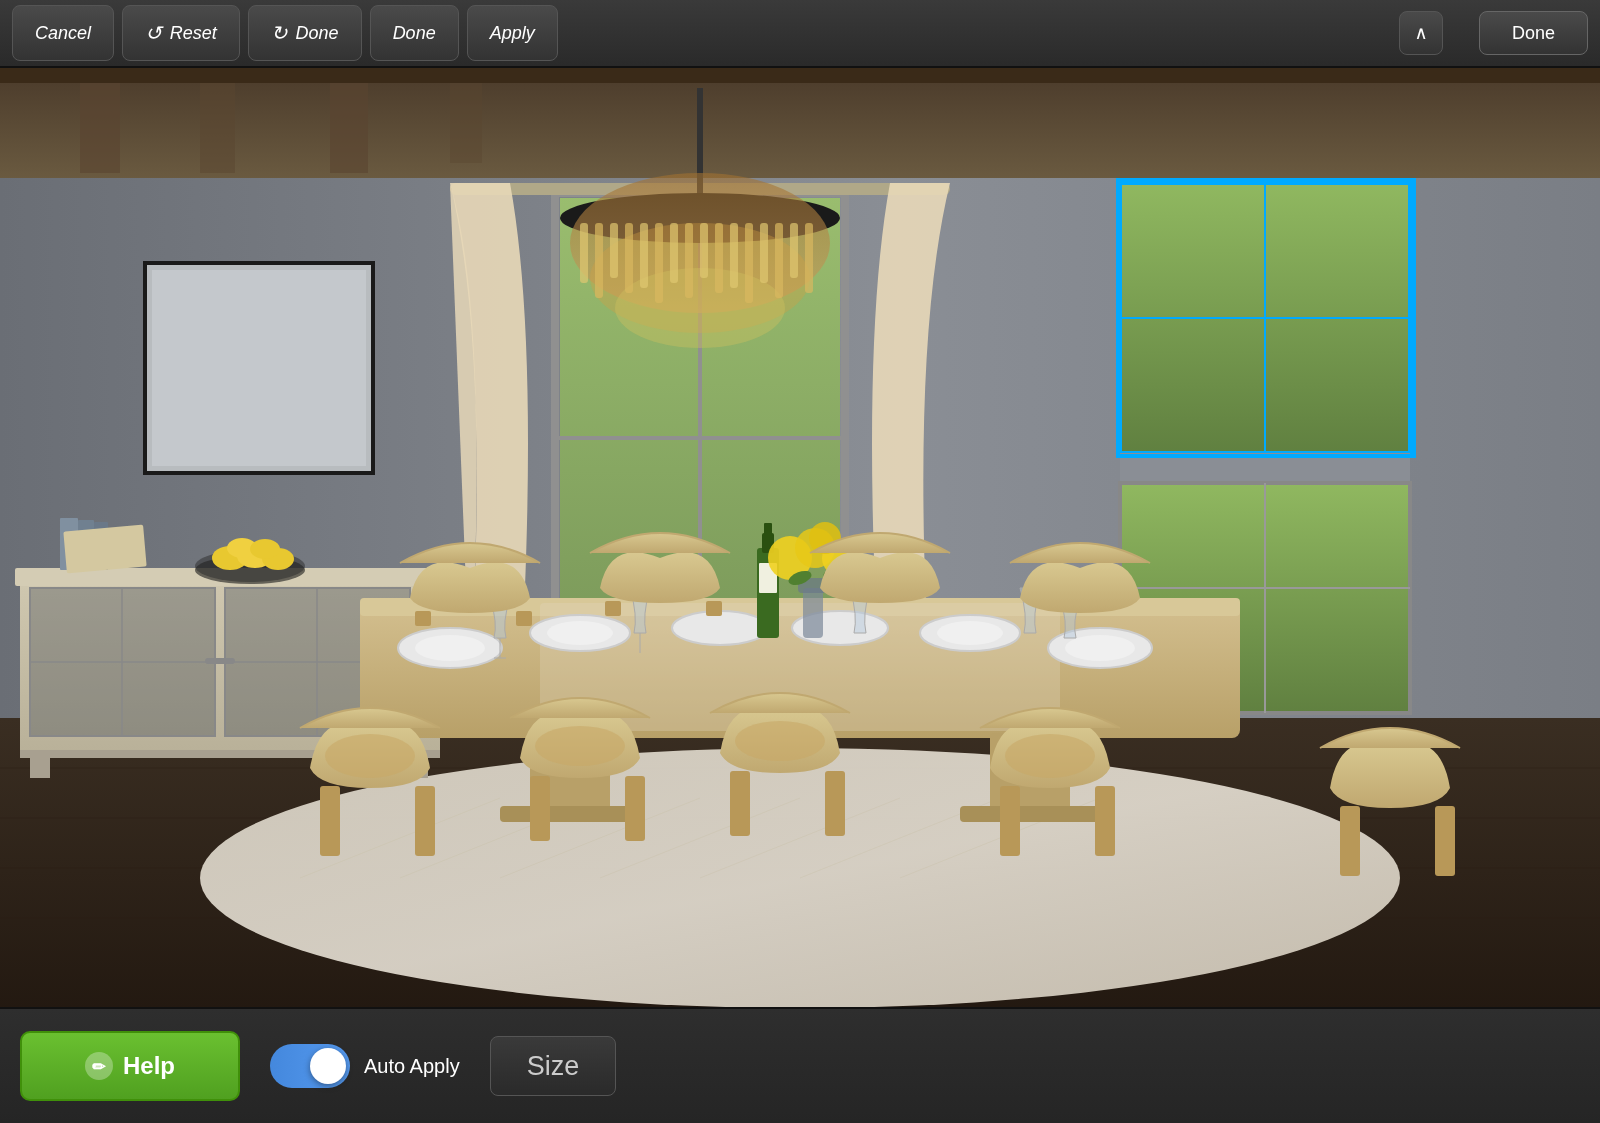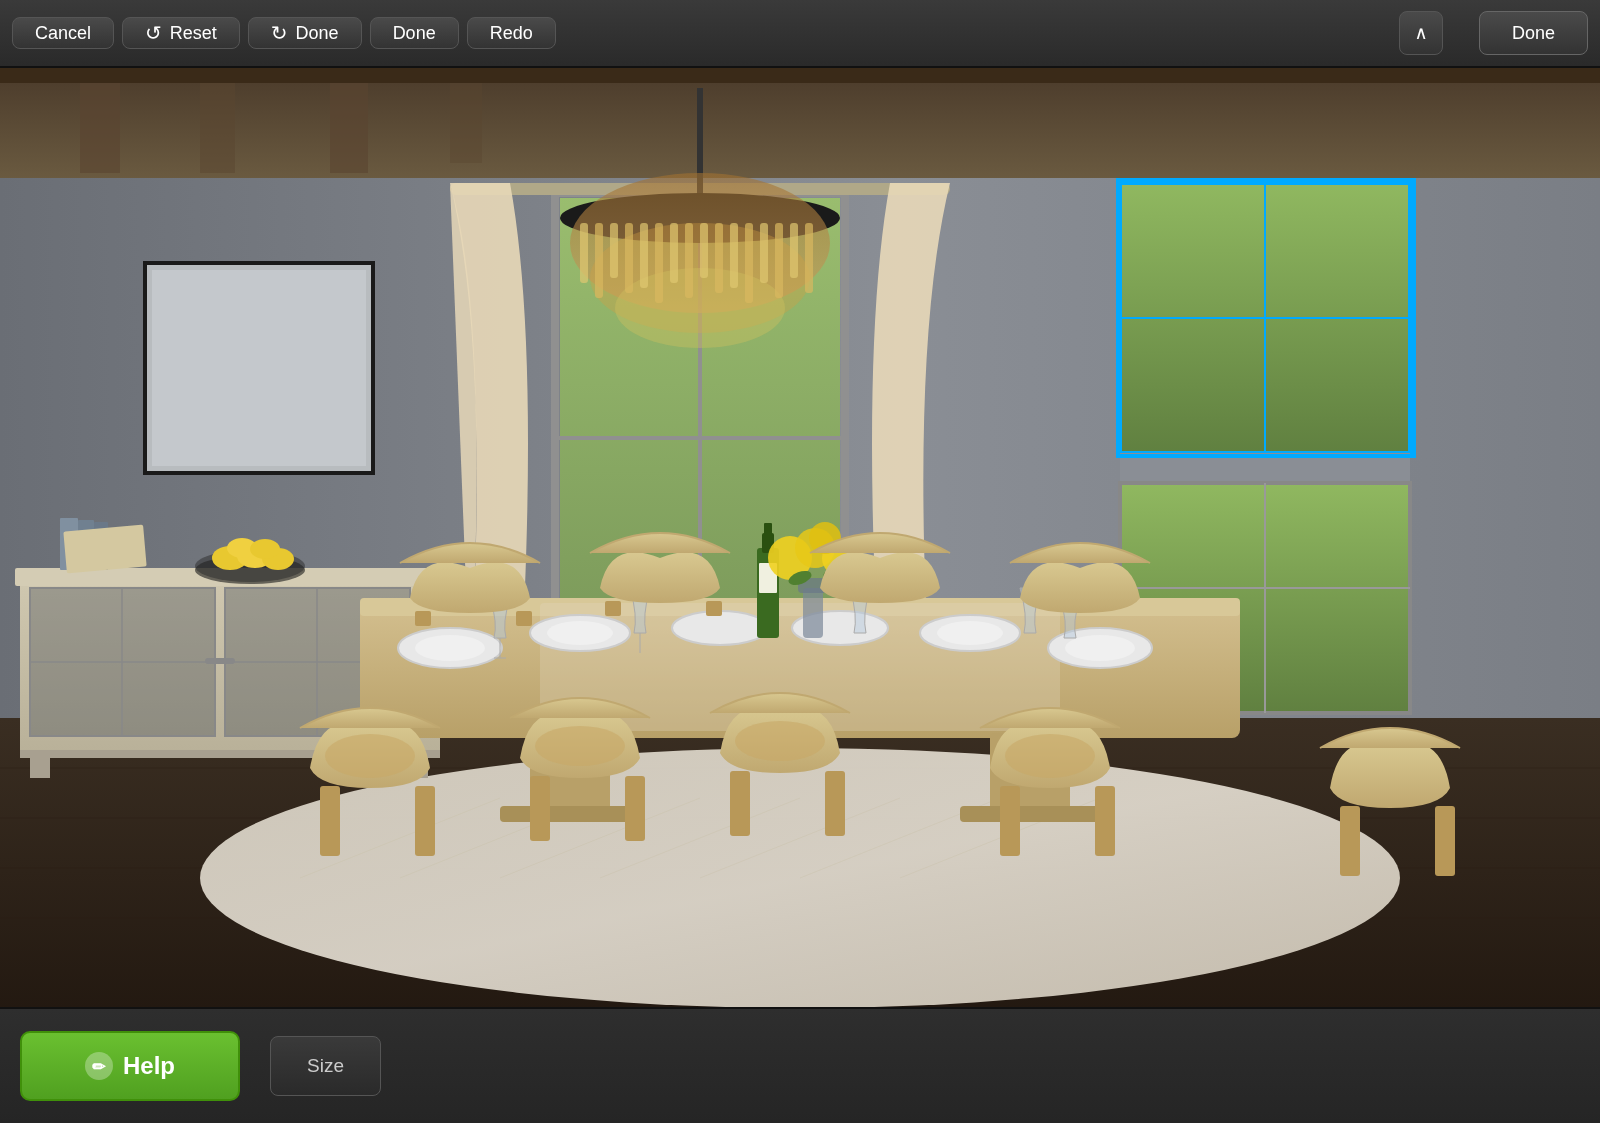--- a/index.html
+++ b/index.html
@@ -26,7 +26,7 @@
       z-index: 100;
     }
     .toolbar-btn {
-      height: 32px;
+      height: 56px;
       padding: 0 22px;
       border-radius: 8px;
       border: 1.5px solid #555;
@@ -39,6 +39,7 @@
       align-items: center;
       gap: 8px;
       white-space: nowrap;
+      font-style: italic;
     }
     .toolbar-spacer { flex: 1; }
     .toolbar-chevron {

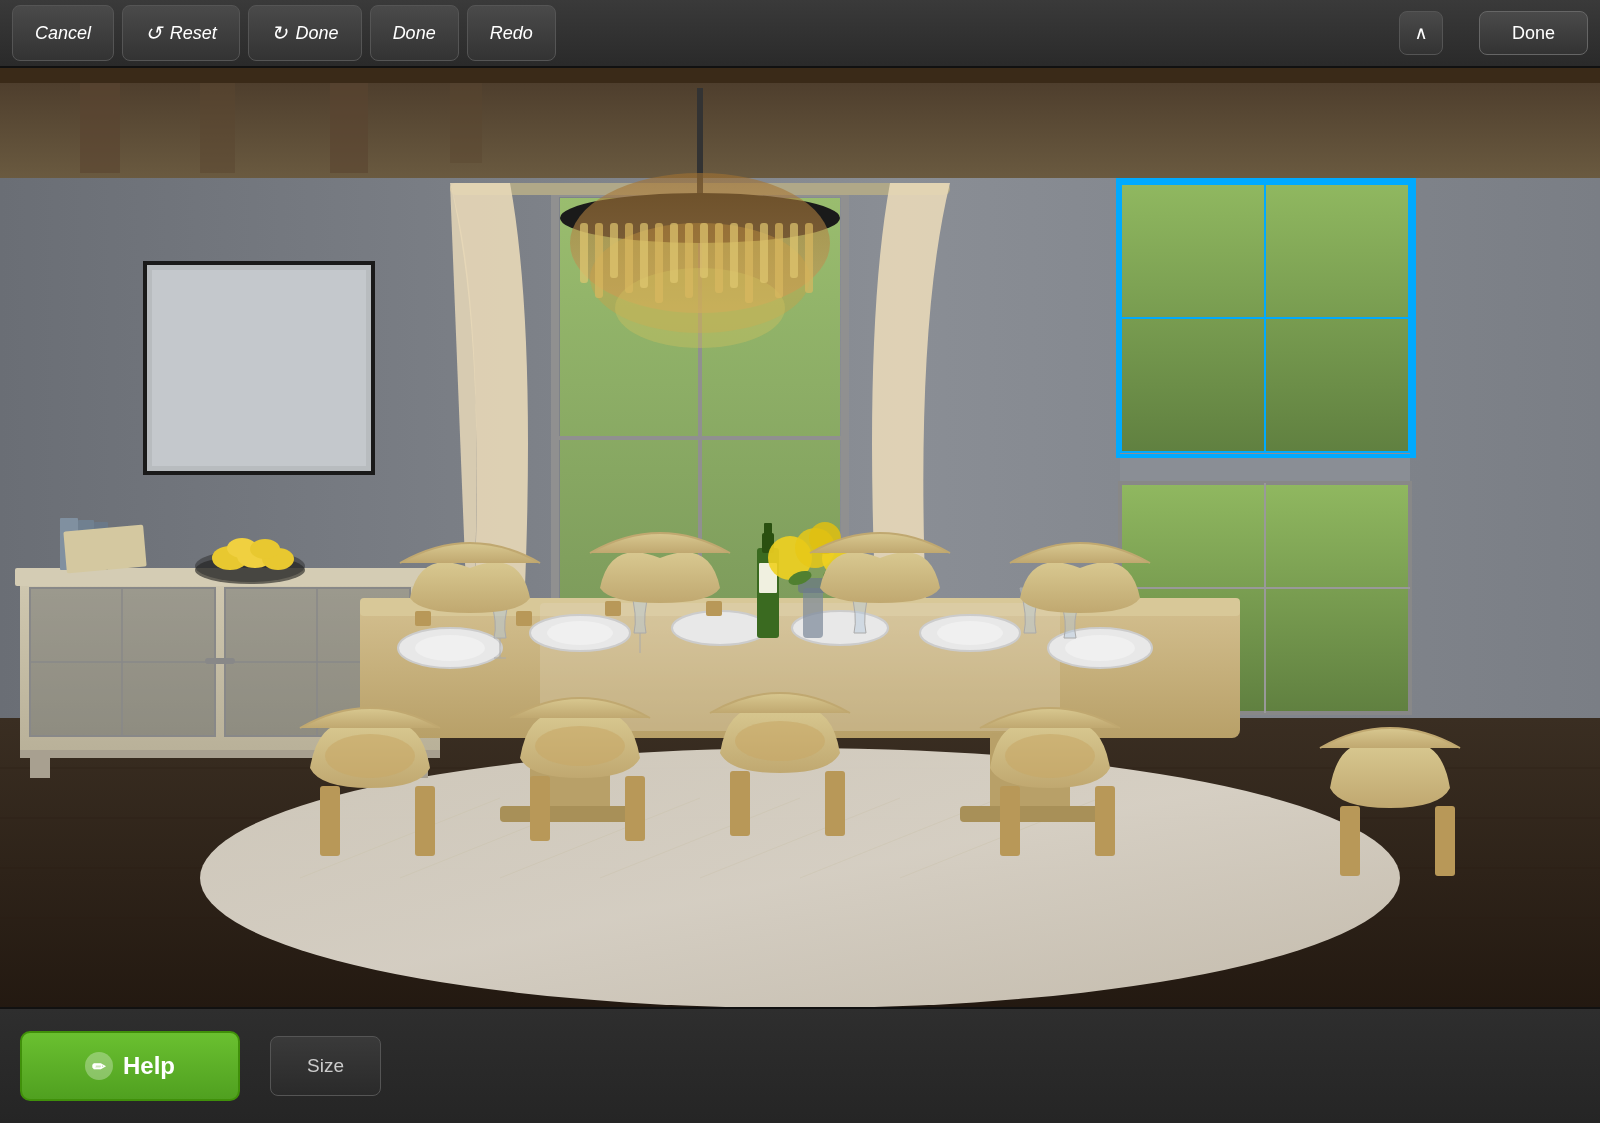--- a/index.html
+++ b/index.html
@@ -240,7 +240,7 @@
     <span>Done</span>
   </button>
   <button class="toolbar-btn">
-    <span>Redo</span>
+    <span>Apply</span>
   </button>
   <div class="toolbar-spacer"></div>
   <div class="toolbar-chevron">

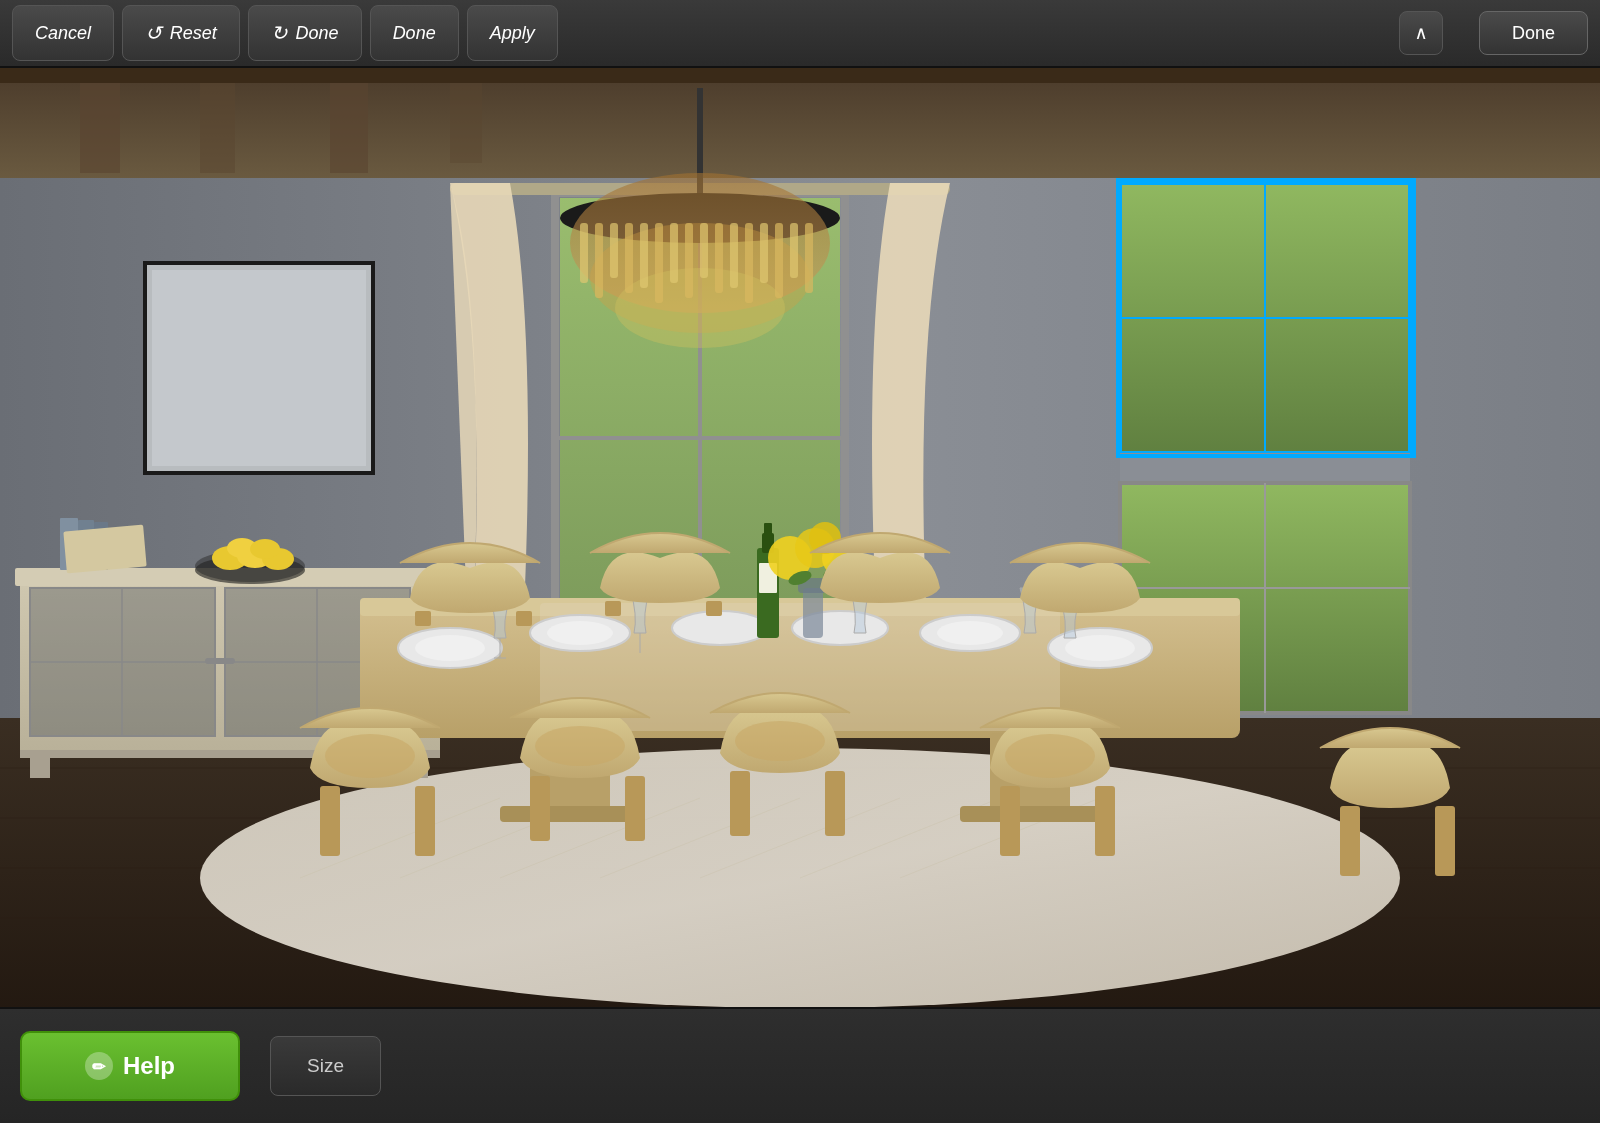--- a/index.html
+++ b/index.html
@@ -529,6 +529,13 @@
     <span>Help</span>
   </button>
 
+  <div class="auto-apply-section">
+    <div class="toggle-container">
+      <div class="toggle-track"></div>
+      <div class="toggle-knob"></div>
+    </div>
+    <span class="auto-apply-label">Auto Apply</span>
+  </div>
 
 
   <button class="size-btn">

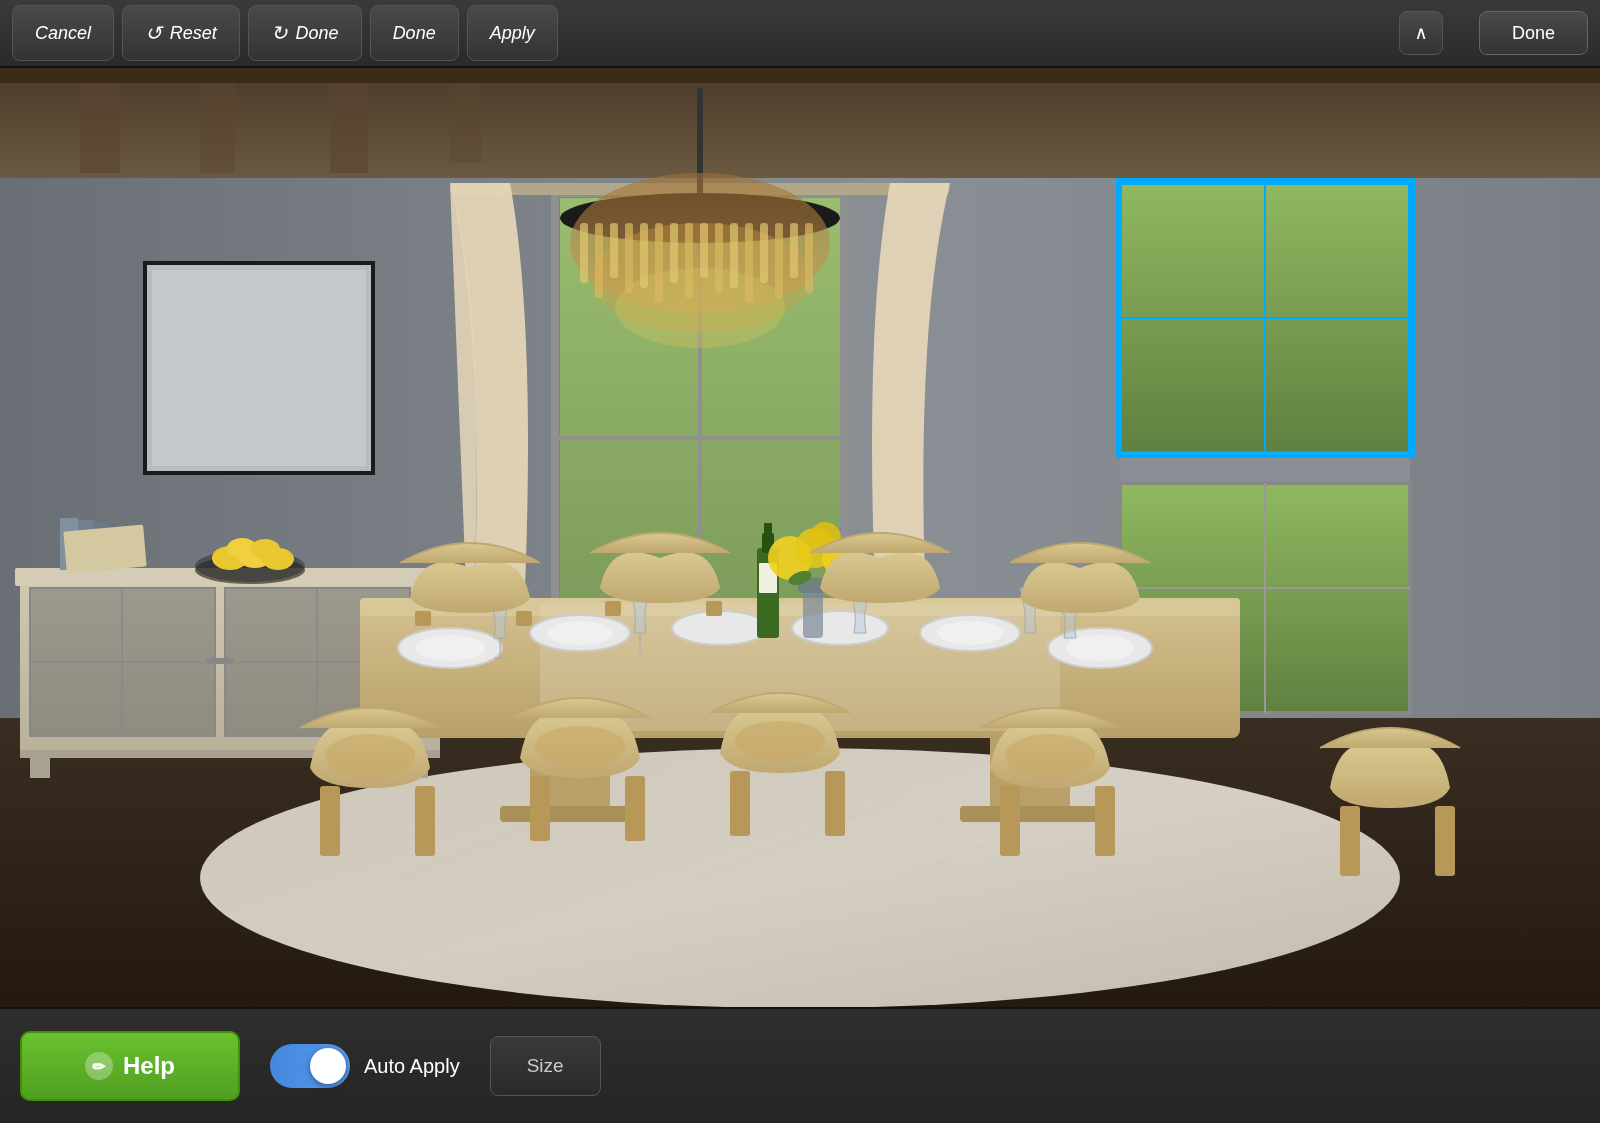--- a/index.html
+++ b/index.html
@@ -191,7 +191,7 @@
       border: 1.5px solid #555;
       background: linear-gradient(180deg, #3a3a3a 0%, #2a2a2a 100%);
       color: #ccc;
-      font-size: 19px;
+      font-size: 27px;
       font-weight: 500;
       cursor: pointer;
       margin-right: 10px;

